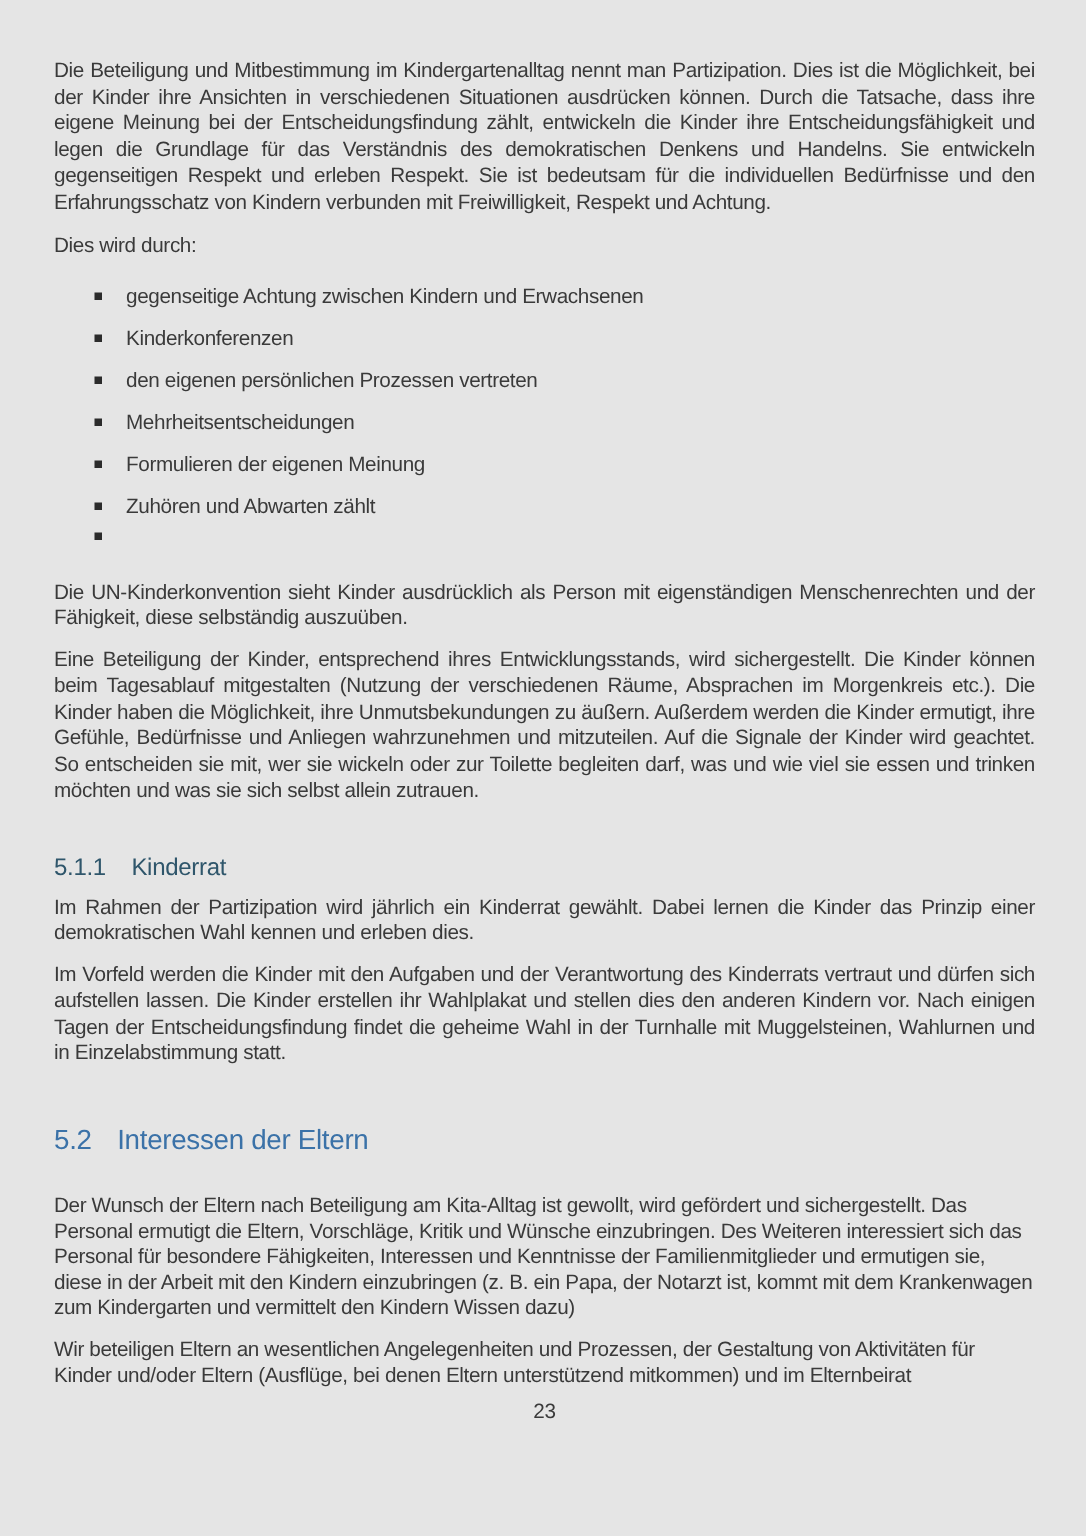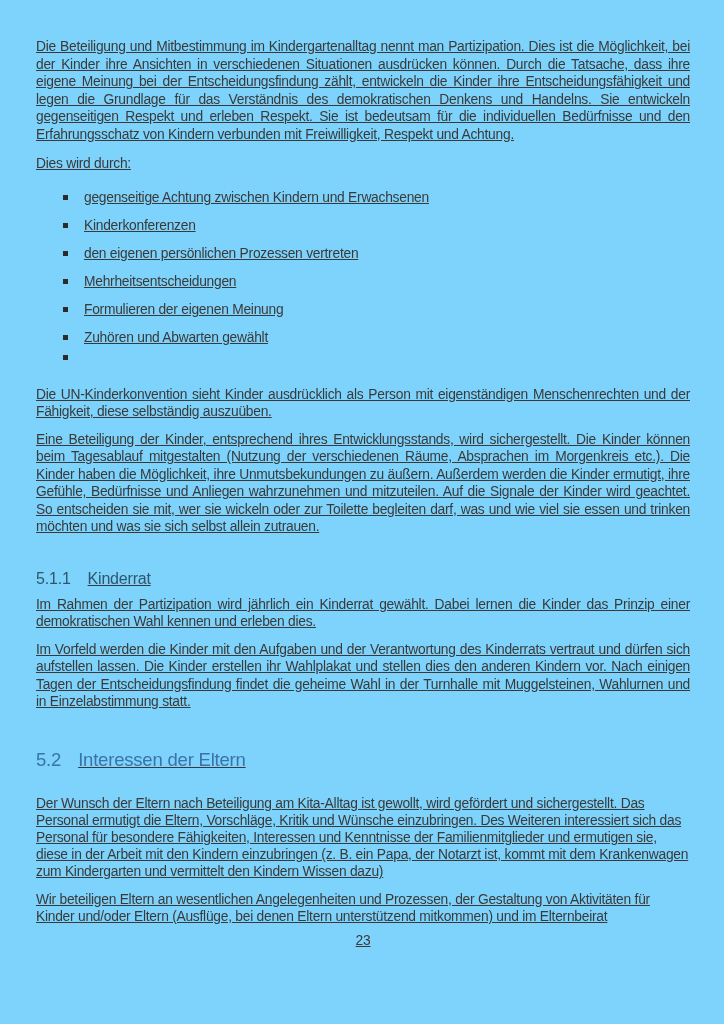--- a/index.html
+++ b/index.html
@@ -12,7 +12,7 @@
     width: 724px;
     height: 1024px;
     box-sizing: border-box;
-    background: #7dd3fc;
+    background: #e5e5e5;
     padding: 30px 34px 0 36px;
     font-family: "Liberation Sans", "DejaVu Sans", sans-serif;
     font-size: 13.8px;
@@ -20,7 +20,6 @@
     letter-spacing: -0.25px;
     color: #3a3a3a;
     overflow: hidden;
-    text-decoration: underline;
   }
   p {
     margin: 0 0 10px 0;

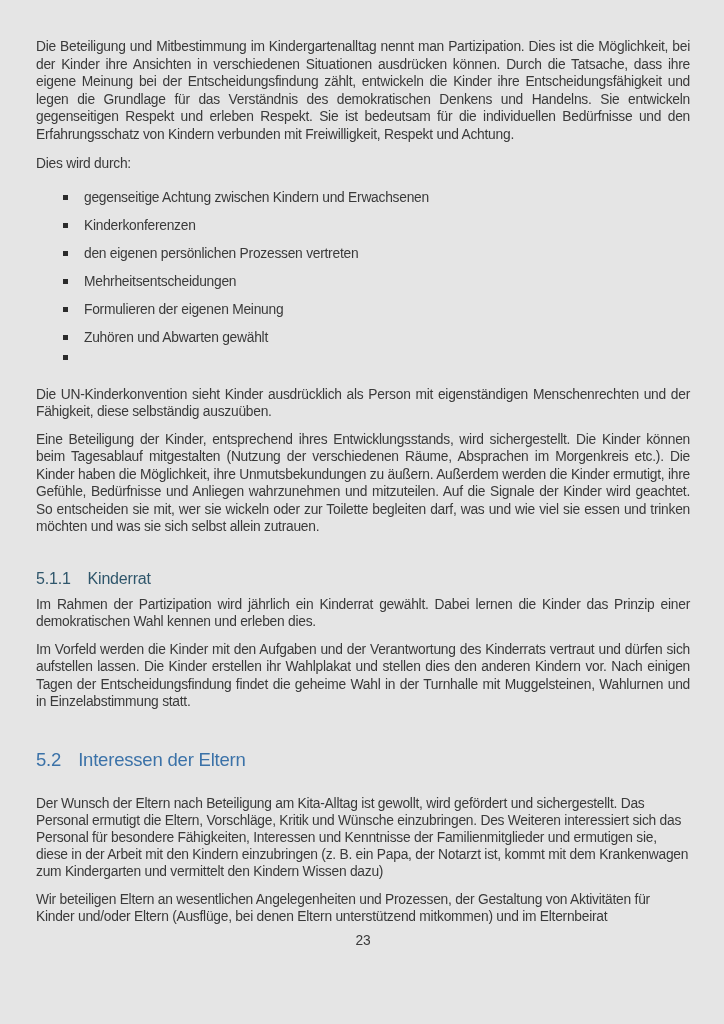--- a/index.html
+++ b/index.html
@@ -128,7 +128,7 @@
     </li>
     <li>
       <span class="bullet-sq"></span>
-      <span>Zuhören und Abwarten gewählt</span>
+      <span>Zuhören und Abwarten zählt</span>
     </li>
     <li>
       <span class="bullet-sq"></span>

